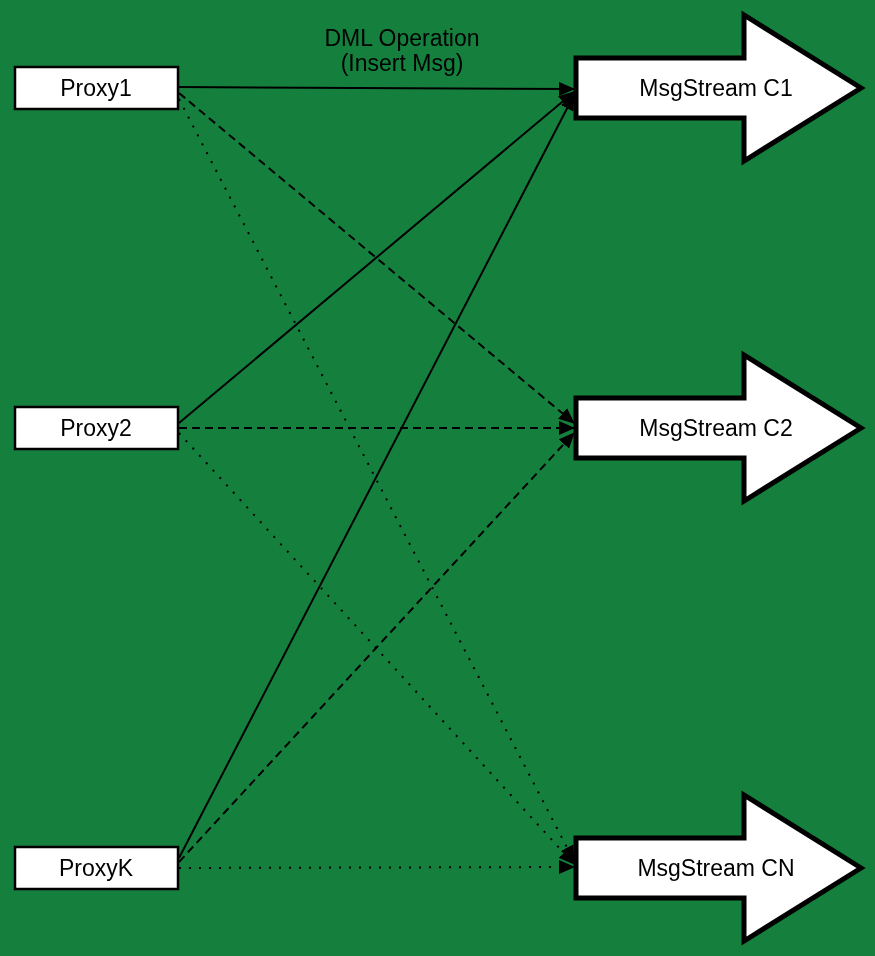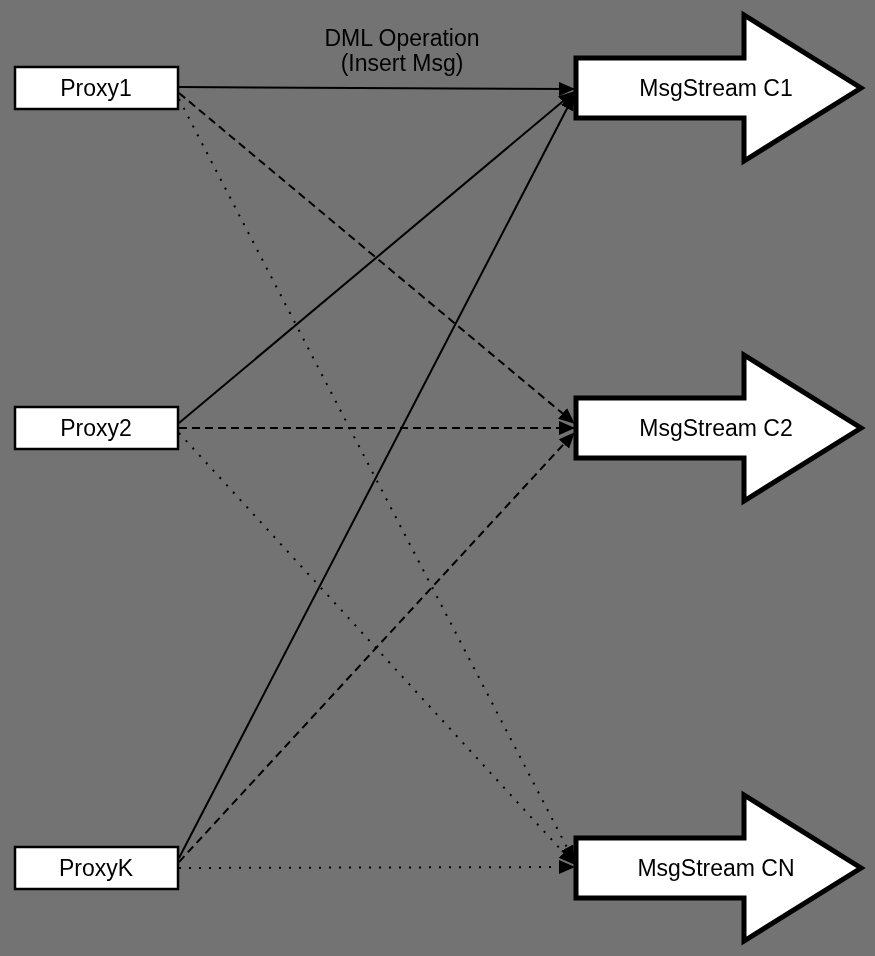--- a/index.html
+++ b/index.html
@@ -11,7 +11,7 @@
     position: relative;
     width: 875px;
     height: 956px;
-    background: #737373;
+    background: #15803d;
     font-family: "Liberation Sans", sans-serif;
   }
   svg text {

